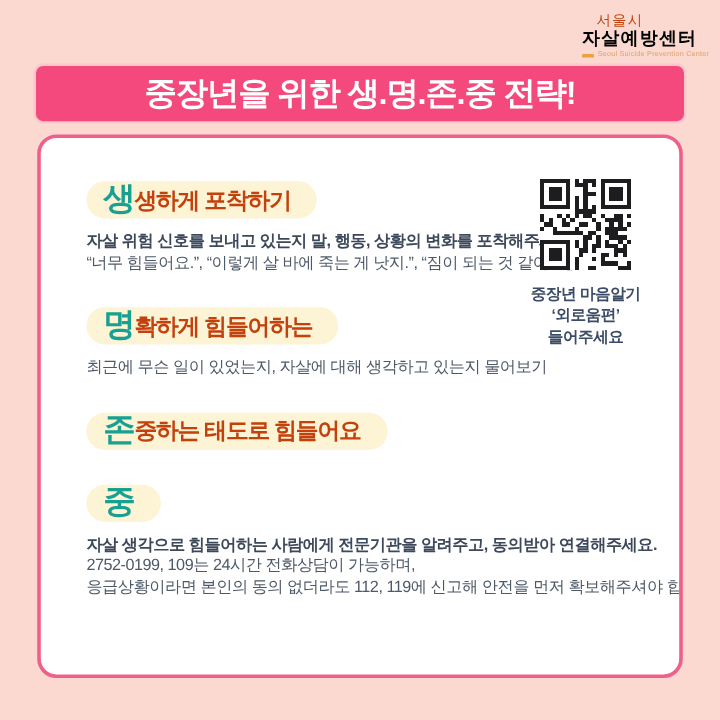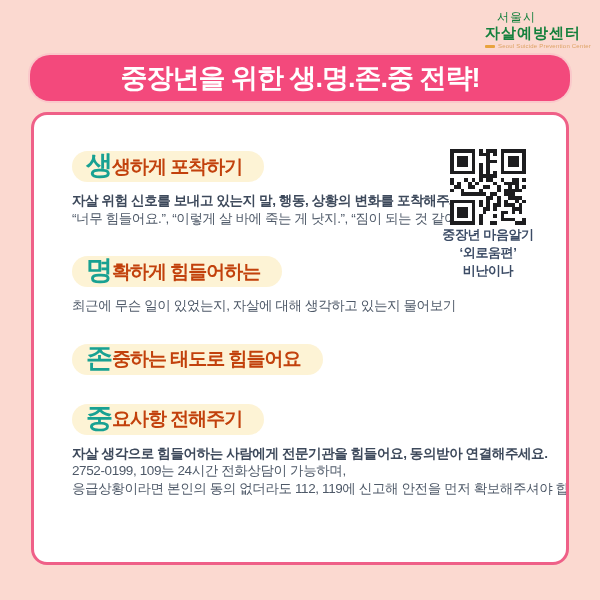--- a/index.html
+++ b/index.html
@@ -10,7 +10,7 @@
   }
   
   .logo{position:absolute;top:11px;right:9px;line-height:1.05;}
-  .logo-city{font-size:12px;color:#15803d;margin-left:12px;letter-spacing:1px;}
+  .logo-city{font-size:12px;color:#c2410c;margin-left:12px;letter-spacing:1px;}
   .logo-name{font-size:15px;color:#15803d;font-weight:bold;letter-spacing:1px;margin-top:1px;}
   .logo-tagline{display:flex;align-items:center;justify-content:flex-end;margin-top:3px;}
   .logo-dash{display:inline-block;width:10px;height:3px;background:#e8a33e;margin-right:3px;border-radius:1px;}

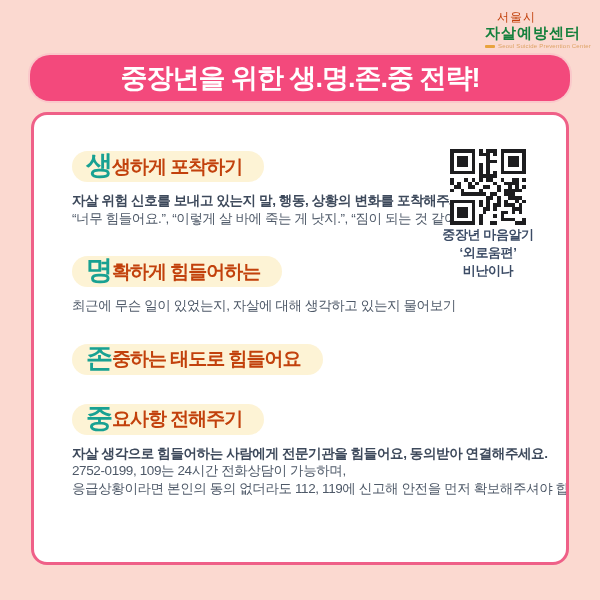--- a/index.html
+++ b/index.html
@@ -11,7 +11,7 @@
   
   .logo{position:absolute;top:11px;right:9px;line-height:1.05;}
   .logo-city{font-size:12px;color:#c2410c;margin-left:12px;letter-spacing:1px;}
-  .logo-name{font-size:15px;color:#15803d;font-weight:bold;letter-spacing:1px;margin-top:1px;}
+  .logo-name{font-size:15px;color:#000000;font-weight:bold;letter-spacing:1px;margin-top:1px;}
   .logo-tagline{display:flex;align-items:center;justify-content:flex-end;margin-top:3px;}
   .logo-dash{display:inline-block;width:10px;height:3px;background:#e8a33e;margin-right:3px;border-radius:1px;}
   .logo-tagline span.txt{font-size:6px;color:#dda265;letter-spacing:.2px;}

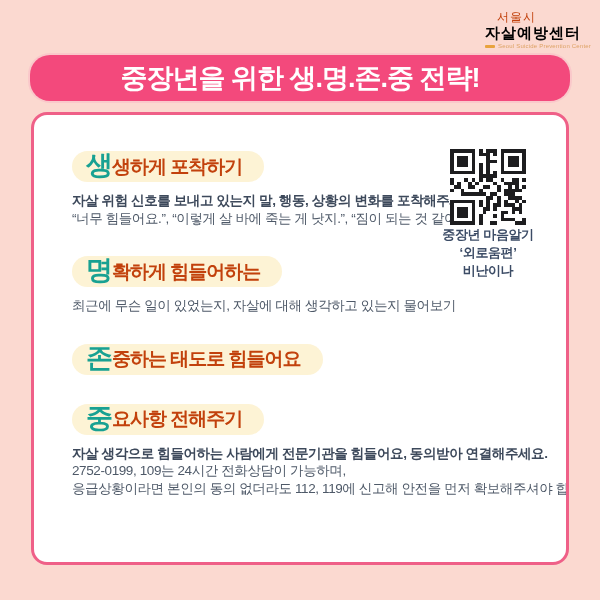--- a/index.html
+++ b/index.html
@@ -18,7 +18,7 @@
   
   .banner{
     position:absolute;left:30px;right:30px;top:55px;height:46px;
-    background:#f3497c;border-radius:20px;
+    background:#f3497c;border-radius:6px;
     display:flex;align-items:center;justify-content:center;
     box-shadow:0 0 0 2px rgba(249,179,196,.45);
   }

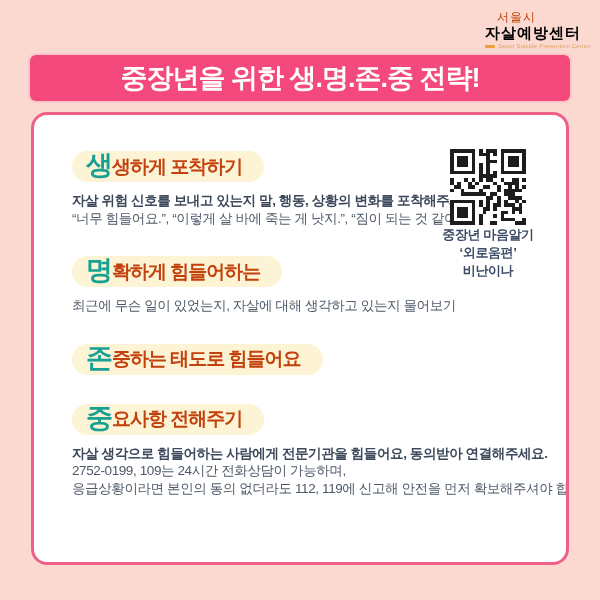--- a/index.html
+++ b/index.html
@@ -52,7 +52,7 @@
     display:flex;flex-direction:column;align-items:center;
   }
   .qr-frame{width:76px;height:76px;background:#fff;}
-  .qr-caption{margin-top:1px;text-align:center;}
+  .qr-caption{margin-top:11px;text-align:center;}
   .qr-caption div{
     font-size:13px;font-weight:bold;color:#3c4c66;line-height:18px;
     letter-spacing:-0.4px;white-space:nowrap;

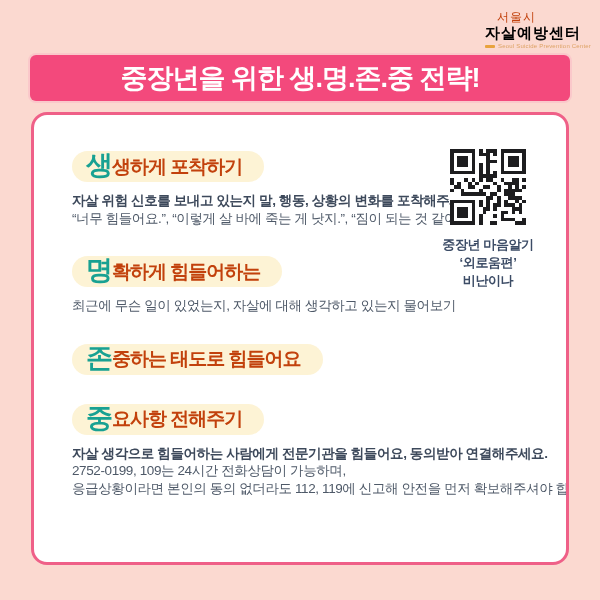--- a/index.html
+++ b/index.html
@@ -254,7 +254,7 @@
     <div class="qr-caption">
       <div>중장년 마음알기</div>
       <div>‘외로움편’</div>
-      <div>비난이나</div>
+      <div>들어주세요</div>
     </div>
   </div>
 

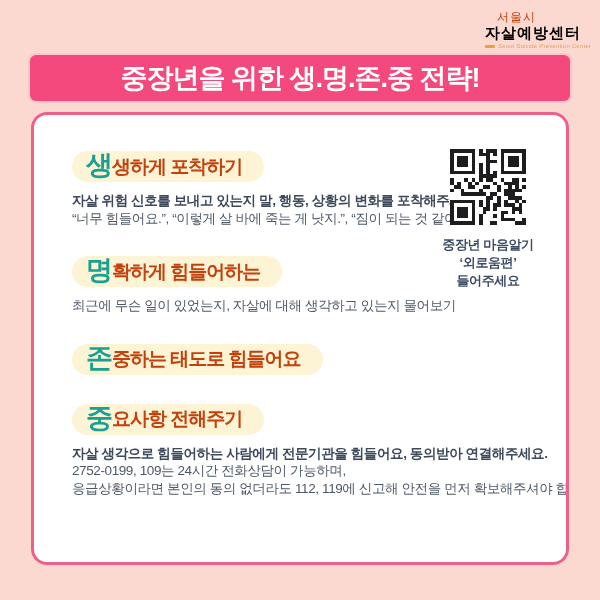--- a/index.html
+++ b/index.html
@@ -107,7 +107,6 @@
   <div class="section">
     <div class="pill">
       <span class="initial">중</span>
-        <span class="rest">요사항 전해주기</span>
     </div>
     <div class="body-lines">
       <div class="line bold">자살 생각으로 힘들어하는 사람에게 전문기관을 힘들어요, 동의받아 연결해주세요.</div>

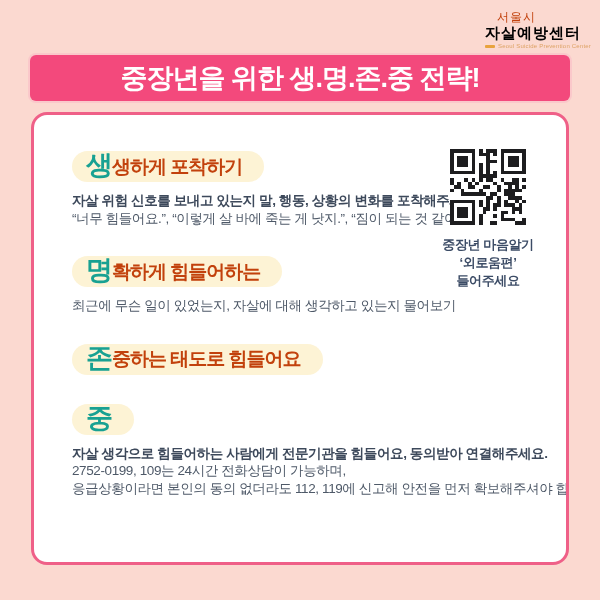--- a/index.html
+++ b/index.html
@@ -109,7 +109,7 @@
       <span class="initial">중</span>
     </div>
     <div class="body-lines">
-      <div class="line bold">자살 생각으로 힘들어하는 사람에게 전문기관을 힘들어요, 동의받아 연결해주세요.</div>
+      <div class="line bold">자살 생각으로 힘들어하는 사람에게 전문기관을 알려주고, 동의받아 연결해주세요.</div>
       <div class="line">2752-0199, 109는 24시간 전화상담이 가능하며,</div>
       <div class="line">응급상황이라면 본인의 동의 없더라도 112, 119에 신고해 안전을 먼저 확보해주셔야 합니다.</div>
     </div>

